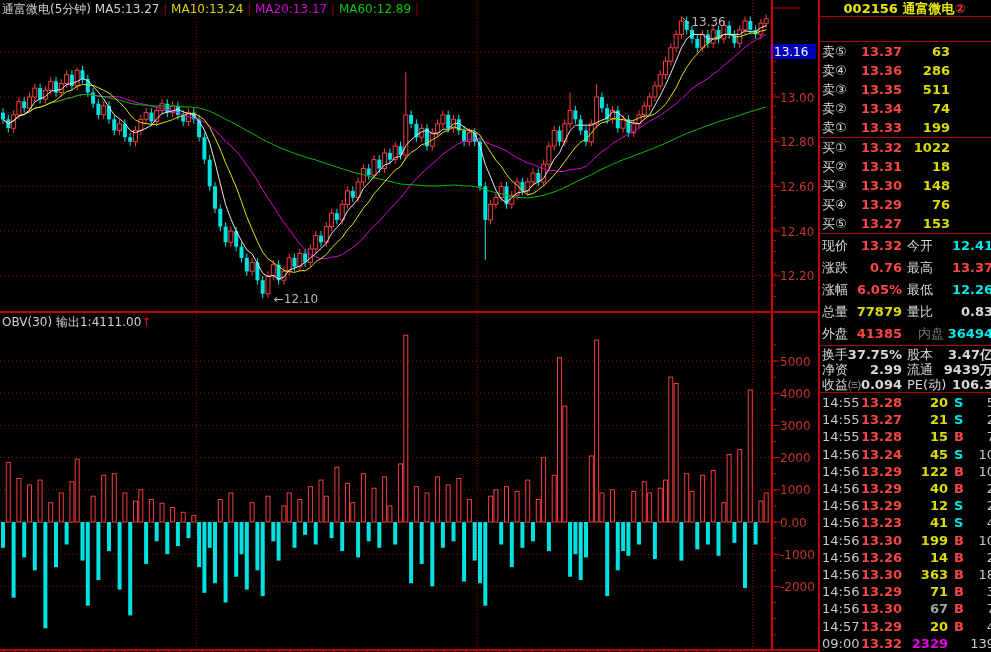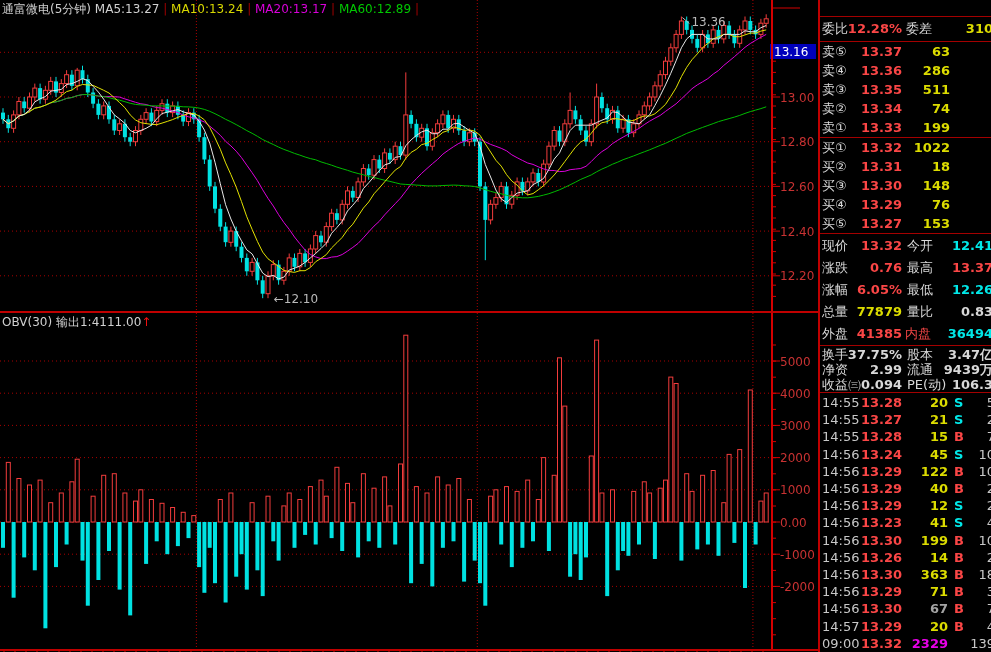--- a/index.html
+++ b/index.html
@@ -640,6 +640,10 @@
   <div class="panel-border"></div>
 
   <div class="panel" id="quote-panel">
+    <div class="prow title-row" id="panel-title" style="top:1px;height:15px;line-height:15px;font-size:13px;">
+      <span style="position:static;display:inline;">002156</span>
+      <span style="position:static;display:inline;">通富微电</span><span style="position:static;display:inline;color:#f03030;">②</span>
+    </div>
     <div class="pdiv" style="top:16px;"></div>
 
     <div class="prow" style="top:18px;height:22px;line-height:22px;">

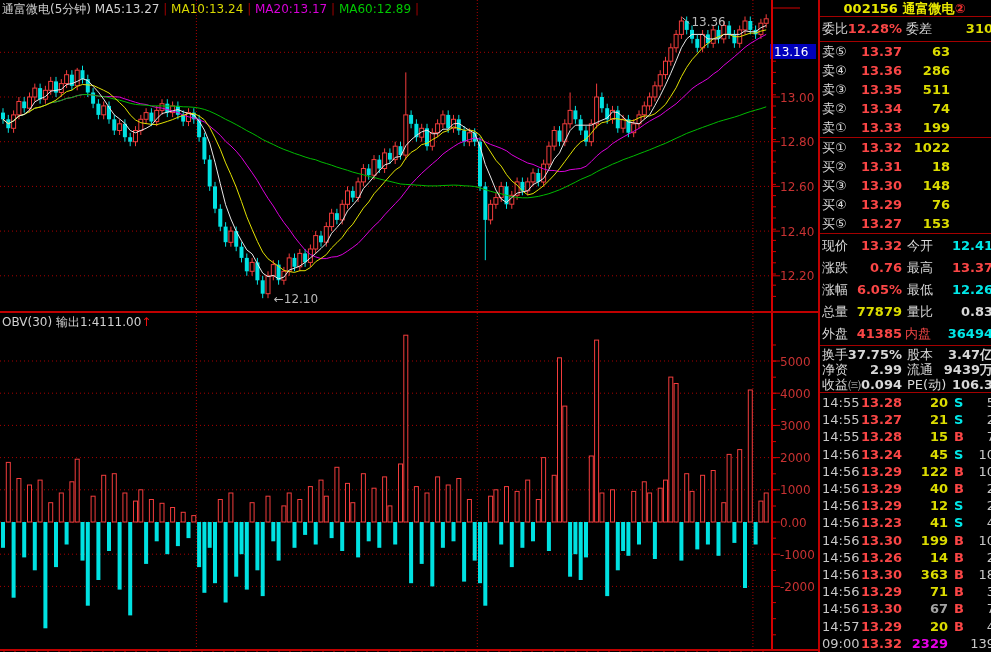--- a/index.html
+++ b/index.html
@@ -646,12 +646,6 @@
     </div>
     <div class="pdiv" style="top:16px;"></div>
 
-    <div class="prow" style="top:18px;height:22px;line-height:22px;">
-      <span class="lab" style="left:4px;">委比</span>
-      <span class="num c-red" style="right:89px;">12.28%</span>
-      <span class="lab" style="left:88px;">委差</span>
-      <span class="num c-yellow" style="right:-2px;">310</span>
-    </div>
     <div class="pdiv" style="top:41px;"></div>
 
     <div id="asks">

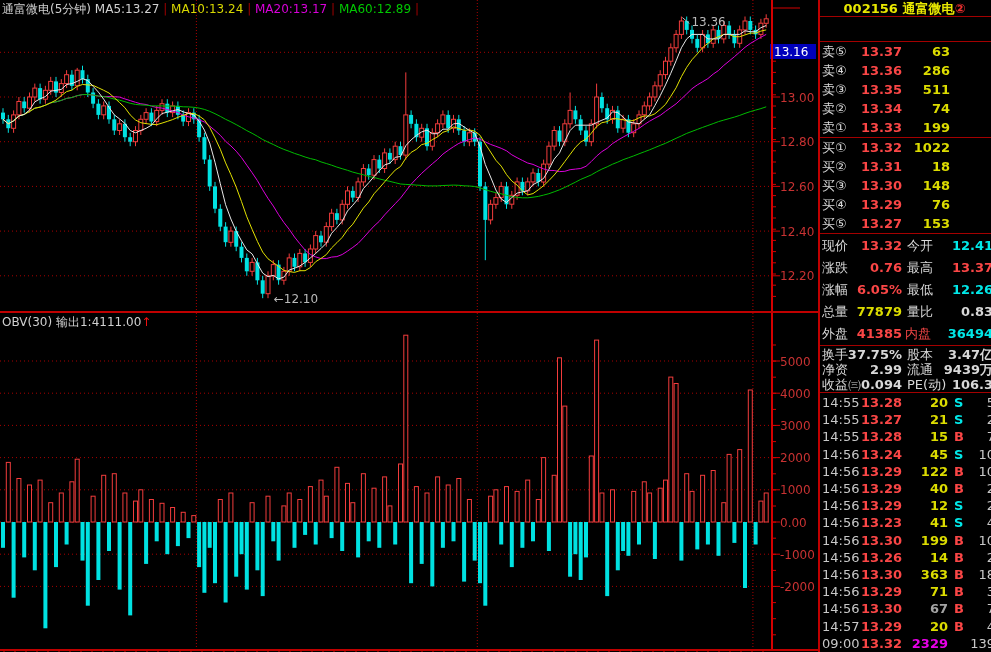--- a/index.html
+++ b/index.html
@@ -733,7 +733,7 @@
         <div class="prow" style="top: 323px; height: 22px; line-height: 22px;">
           <span style="left: 4px; color: rgb(216, 216, 216);">外盘</span>
           <span style="right: 89px; font-weight: bold; color: rgb(250, 70, 70);">41385</span>
-          <span style="left: 87px; color: #ef4444;">内盘</span>
+          <span style="left: 100px; color: #737373;">内盘</span>
           <span style="right: -2px; font-weight: bold; color: rgb(0, 232, 232);">36494</span>
         </div>
       </div>

